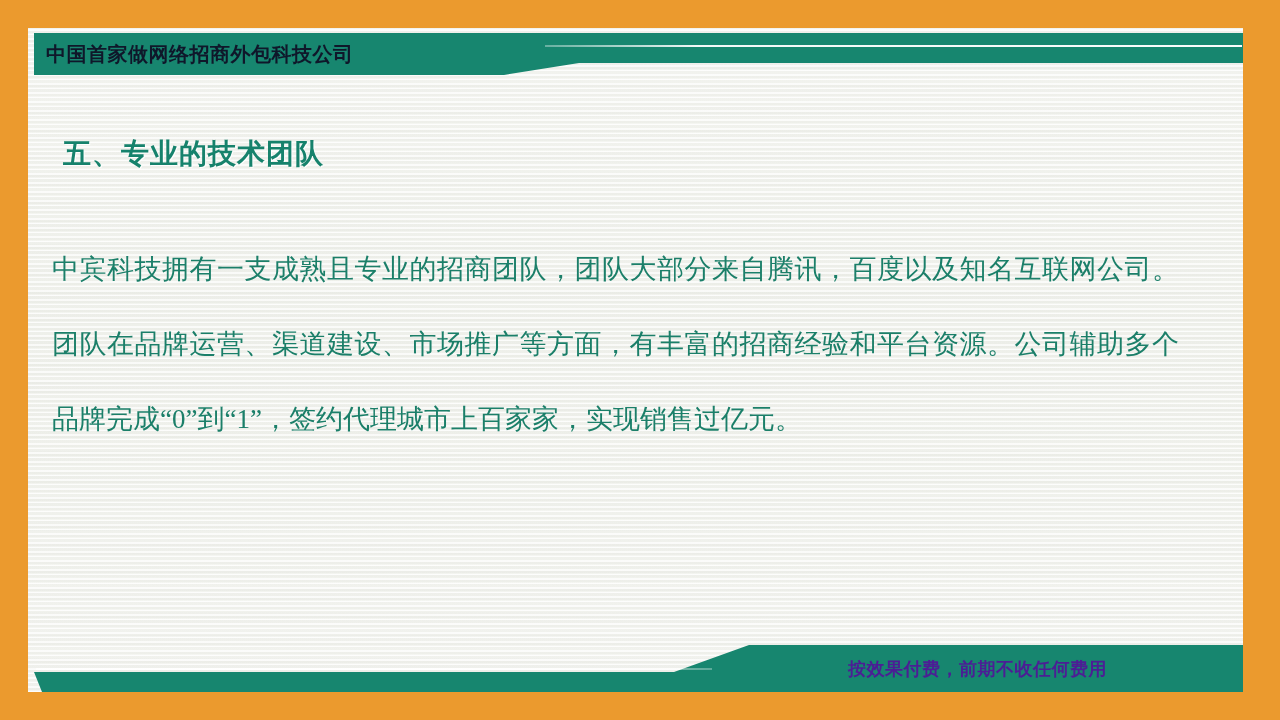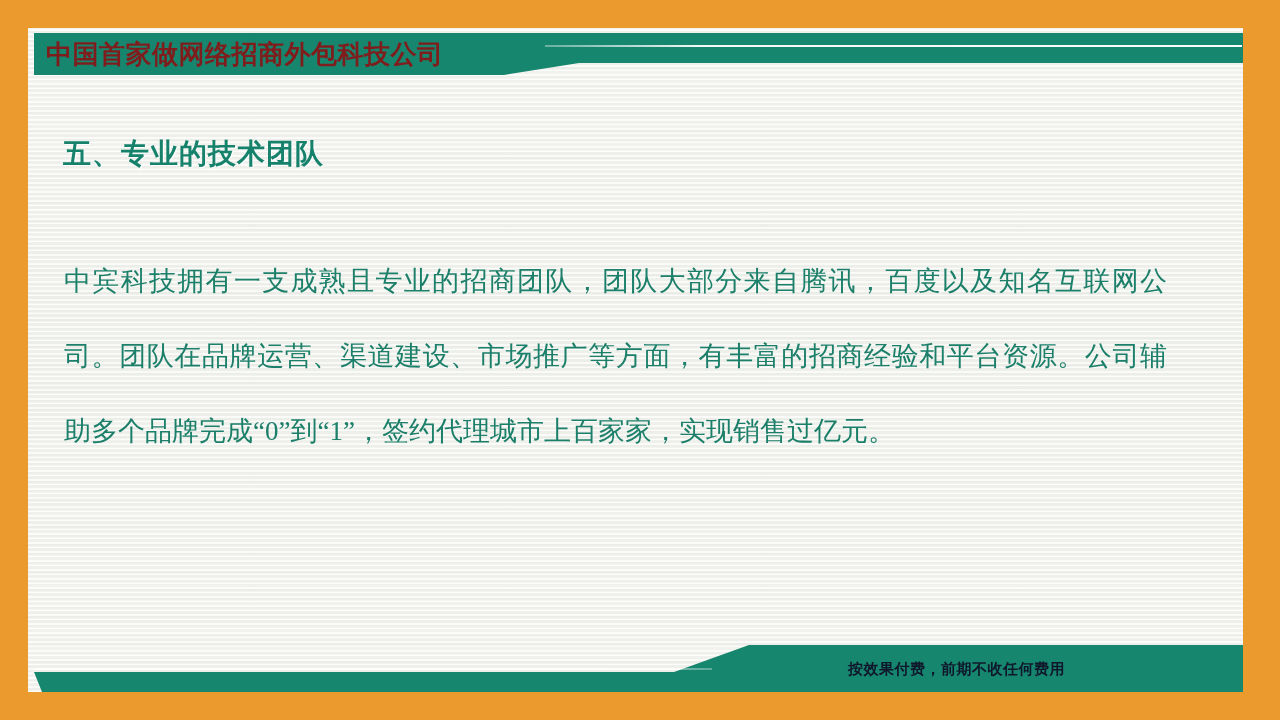--- a/index.html
+++ b/index.html
@@ -75,8 +75,8 @@
     top: 34px;
     height: 40px;
     line-height: 40px;
-    color: #7f1d1d;
-    font-size: 26px;
+    color: #0f172a;
+    font-size: 20px;
     font-weight: bold;
     letter-spacing: 0.5px;
     white-space: nowrap;

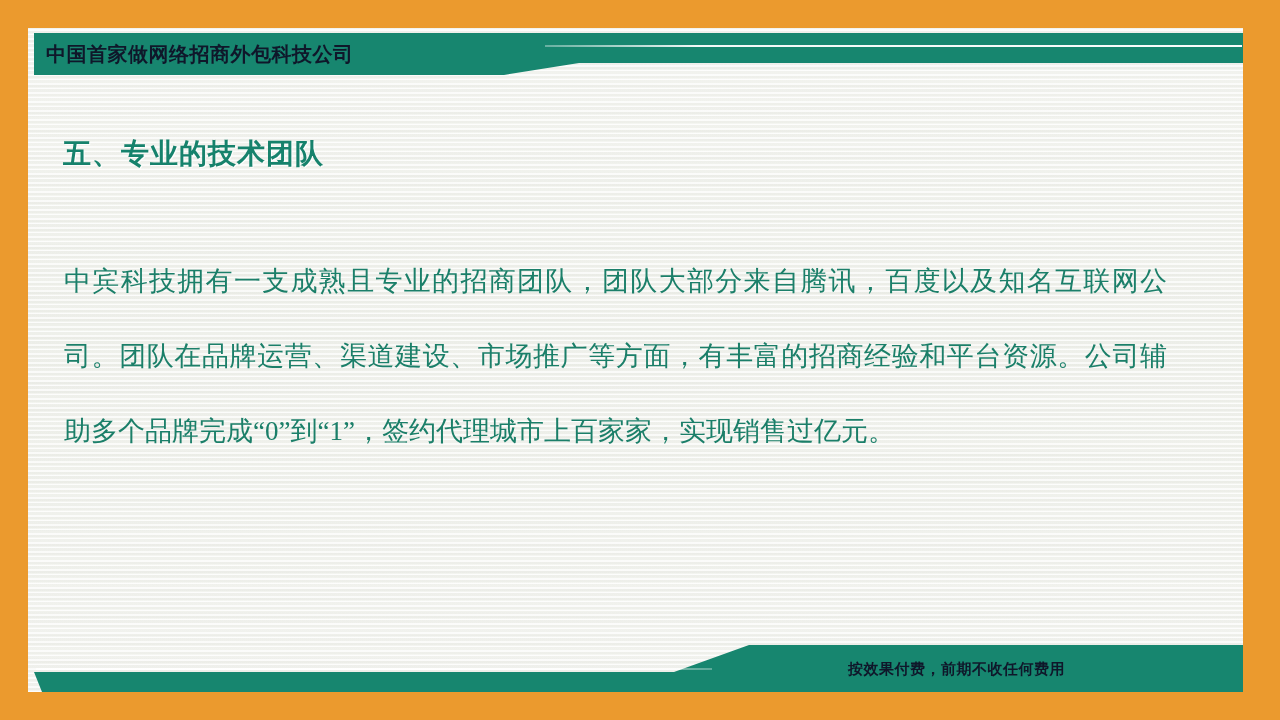--- a/index.html
+++ b/index.html
@@ -126,7 +126,7 @@
     font-family: "Liberation Serif", "DejaVu Serif", serif;
   }
   #body-copy p {
-    margin: 16px;
+    margin: 4px;
     padding: 0;
   }
 

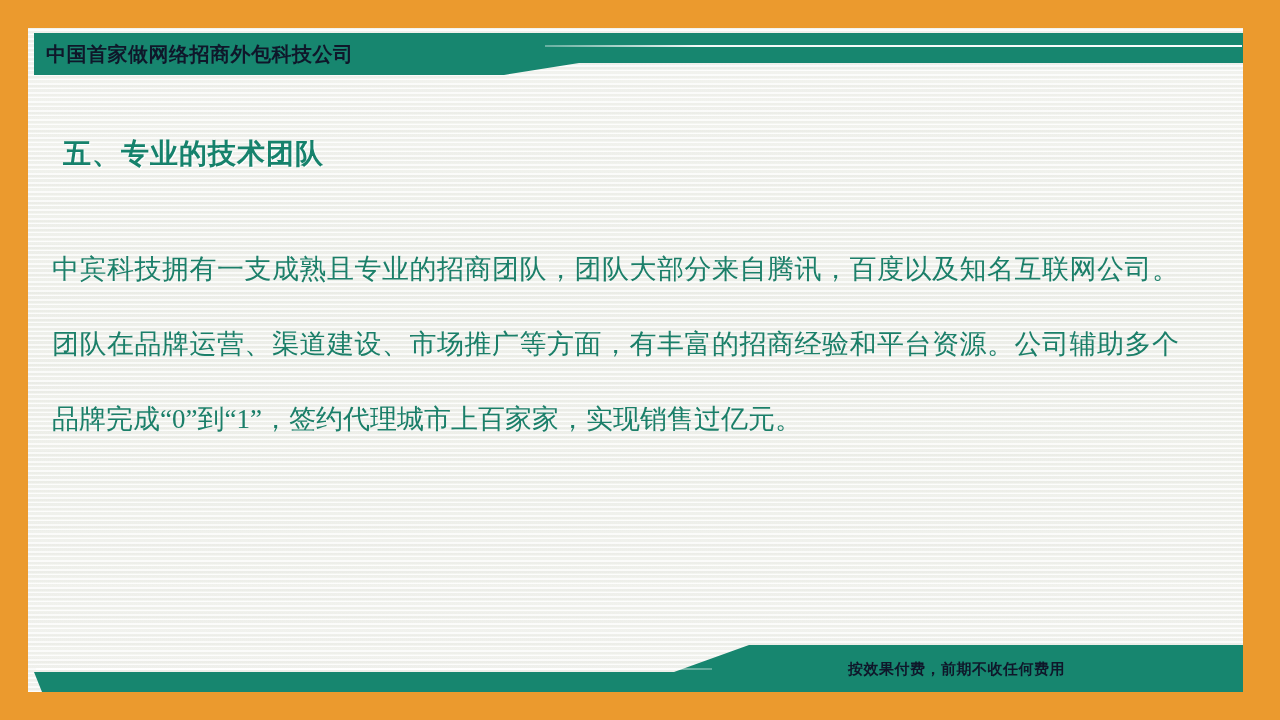--- a/index.html
+++ b/index.html
@@ -165,8 +165,8 @@
     top: 647px;
     height: 44px;
     line-height: 44px;
-    color: #0f172a;
-    font-size: 15px;
+    color: #4c1d95;
+    font-size: 18px;
     font-weight: bold;
     letter-spacing: 0.5px;
     white-space: nowrap;

